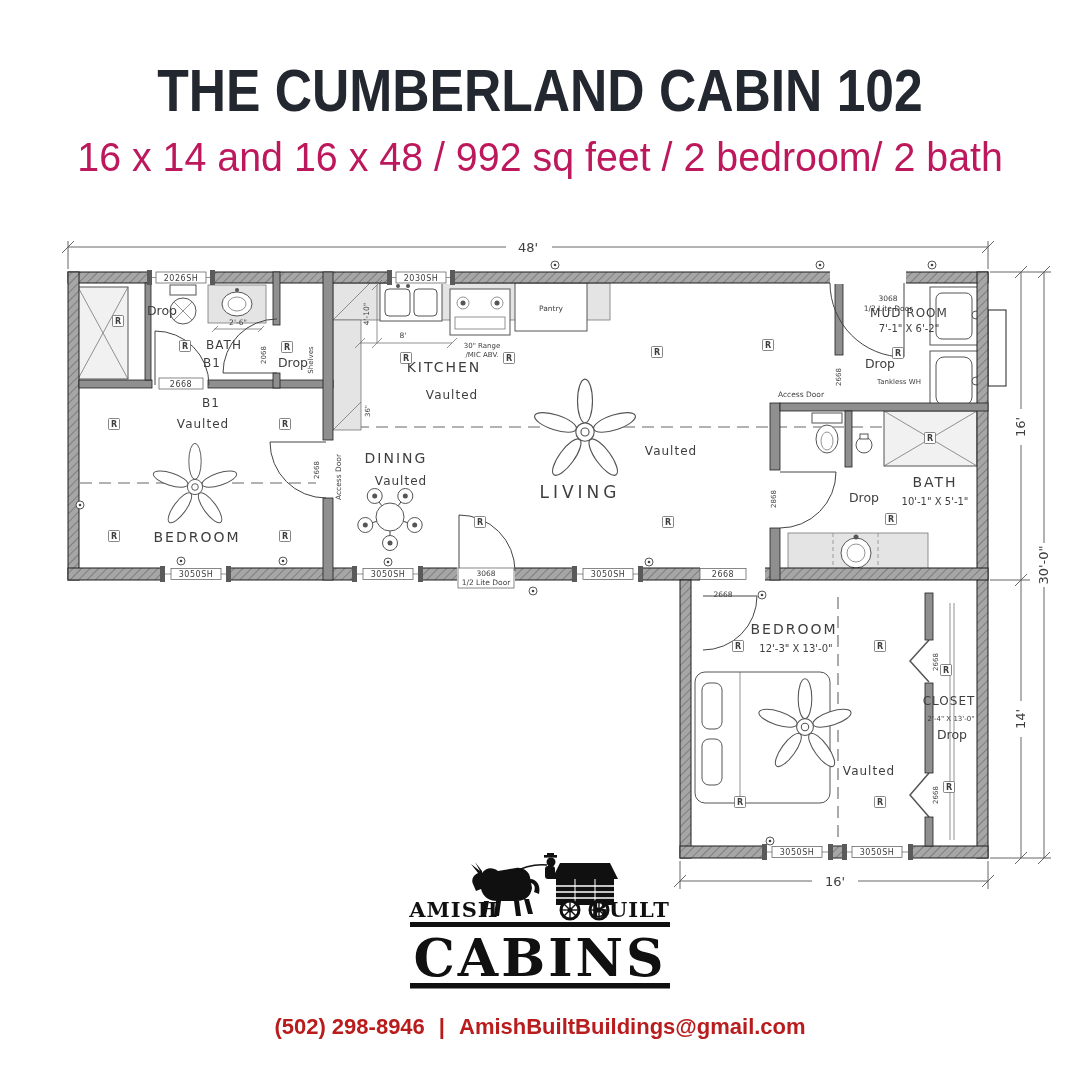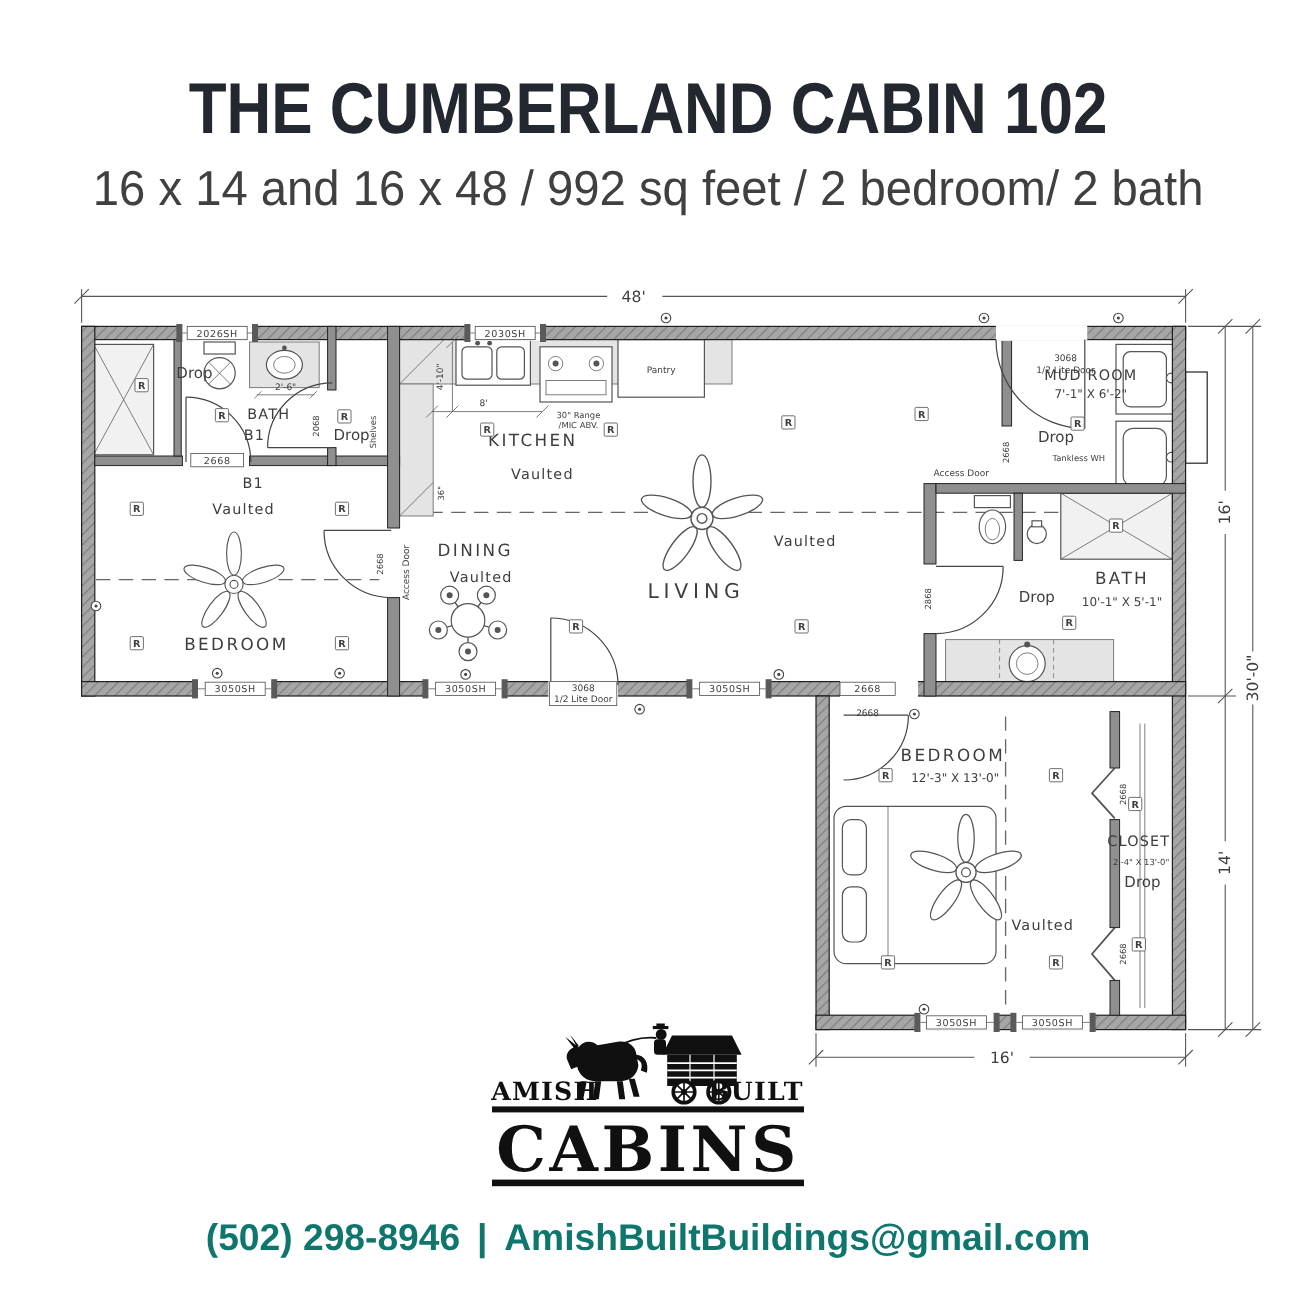--- a/index.html
+++ b/index.html
@@ -8,7 +8,7 @@
   .center-row{position:absolute;left:0;width:1080px;text-align:center;white-space:nowrap;}
   #title{top:56px;font-size:60px;font-weight:800;color:#23272f;letter-spacing:0px;}
   #title .fitx{display:inline-block;transform:scaleX(0.86);transform-origin:center;}
-  #subtitle{top:134px;font-size:41px;font-weight:400;color:#404040;}
+  #subtitle{top:134px;font-size:41px;font-weight:400;color:#be185d;}
   #subtitle .fitx{display:inline-block;transform:scaleX(0.96);transform-origin:center;}
   #footer{top:1014px;font-size:31px;font-weight:700;color:#0f766e;}
   #footer span{margin:0 7px;}

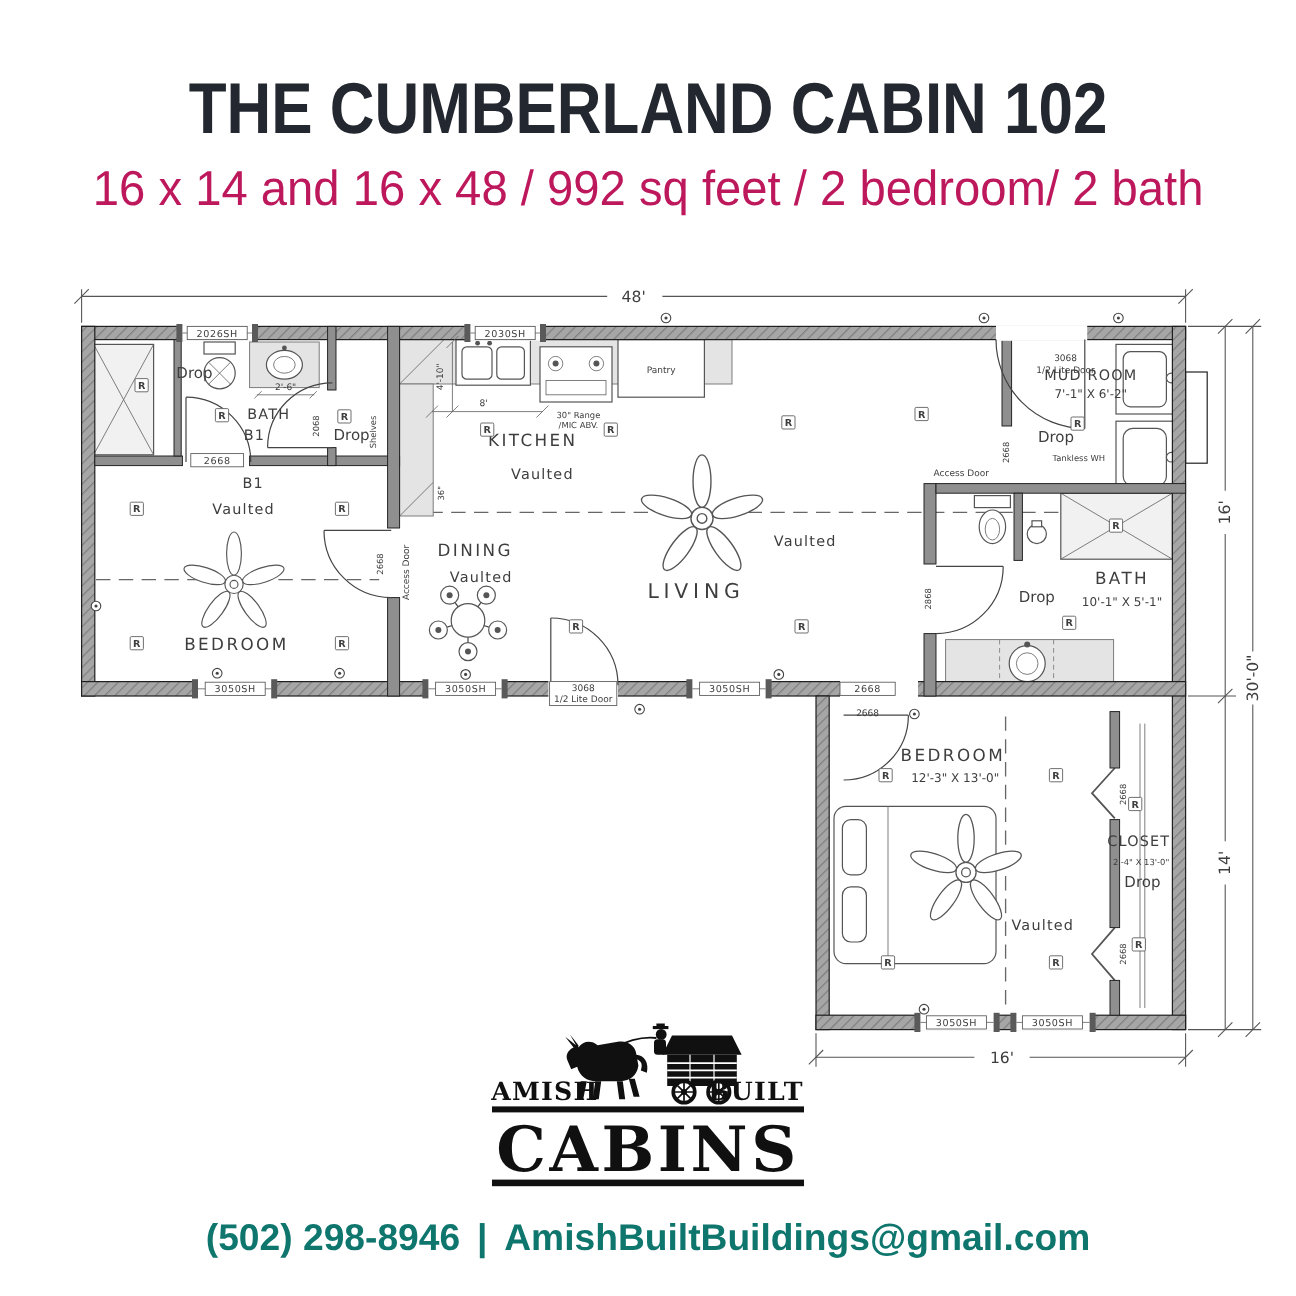--- a/index.html
+++ b/index.html
@@ -10,7 +10,7 @@
   #title .fitx{display:inline-block;transform:scaleX(0.86);transform-origin:center;}
   #subtitle{top:134px;font-size:41px;font-weight:400;color:#be185d;}
   #subtitle .fitx{display:inline-block;transform:scaleX(0.96);transform-origin:center;}
-  #footer{top:1014px;font-size:31px;font-weight:700;color:#0f766e;}
+  #footer{top:1014px;font-size:22px;font-weight:700;color:#b91c1c;}
   #footer span{margin:0 7px;}
   #plan{position:absolute;left:0;top:225px;}
   #logo{position:absolute;left:404px;top:853px;}

